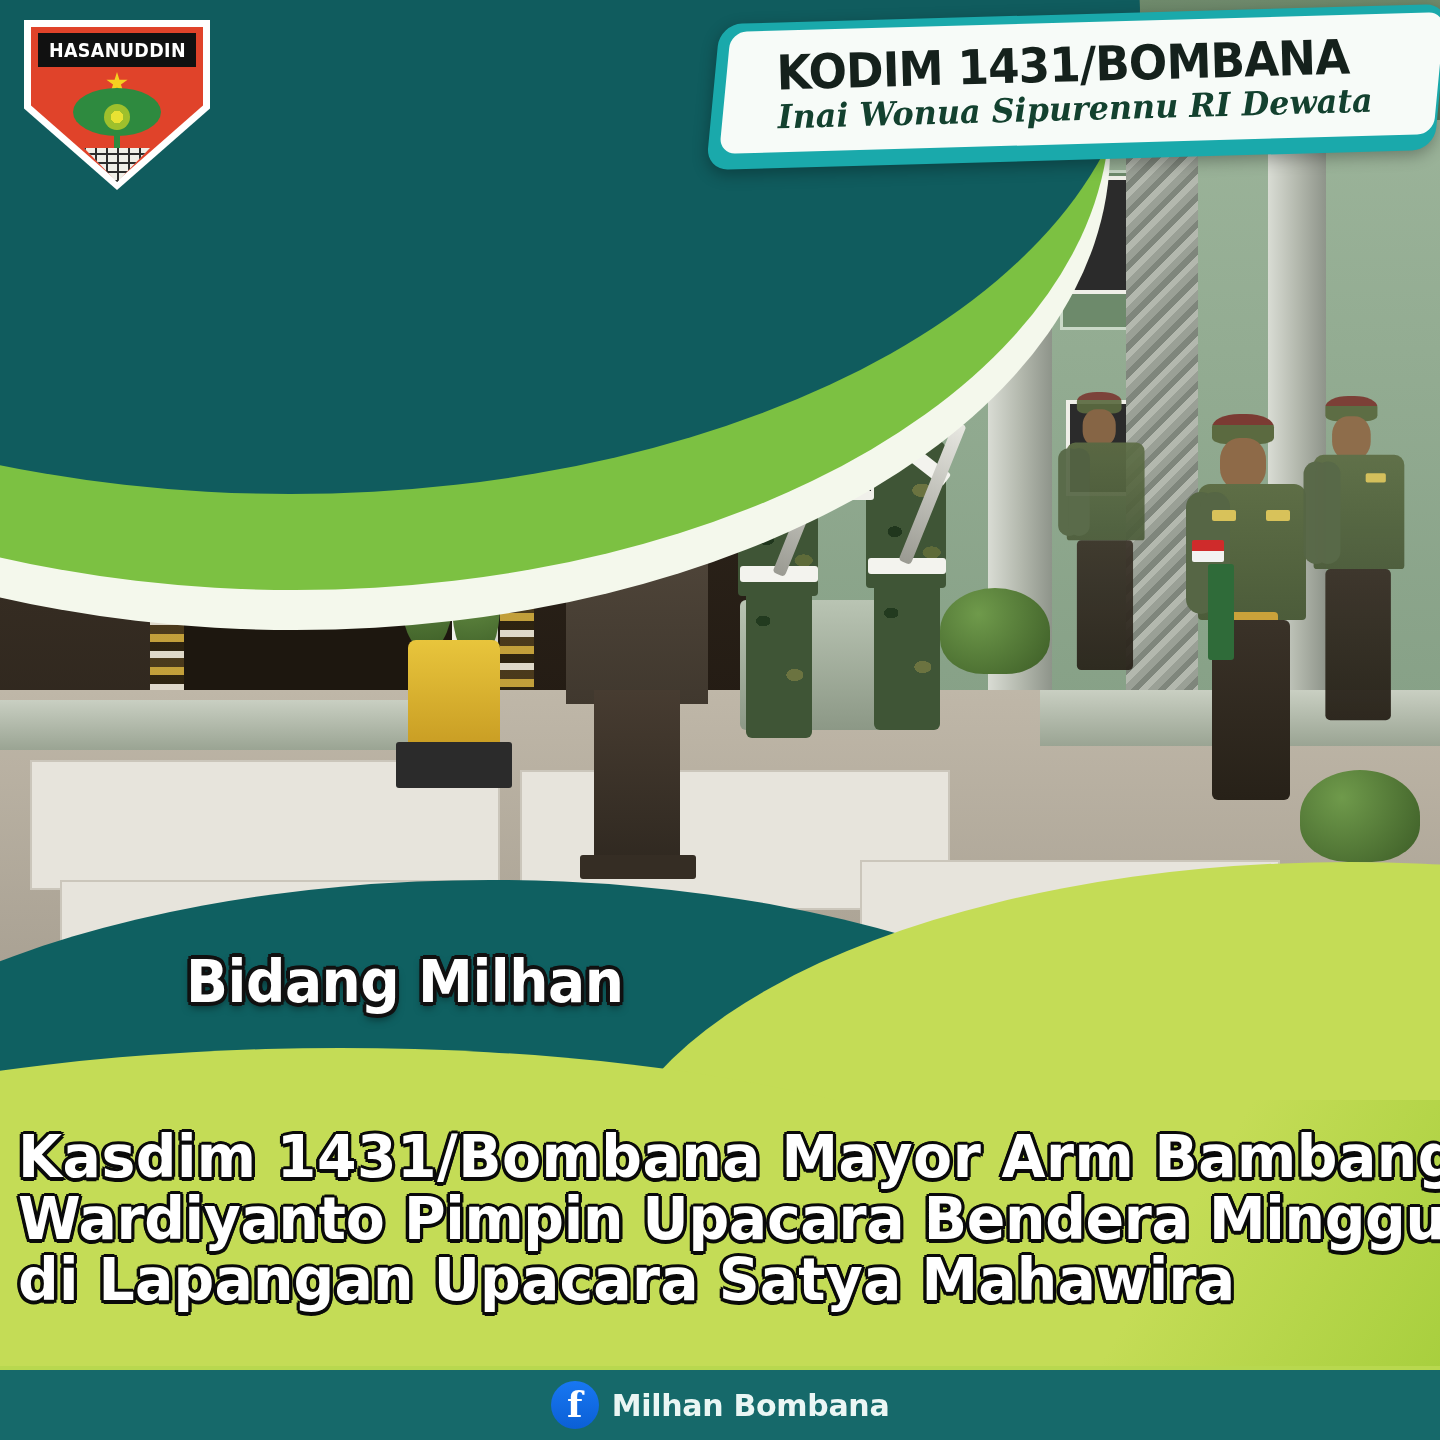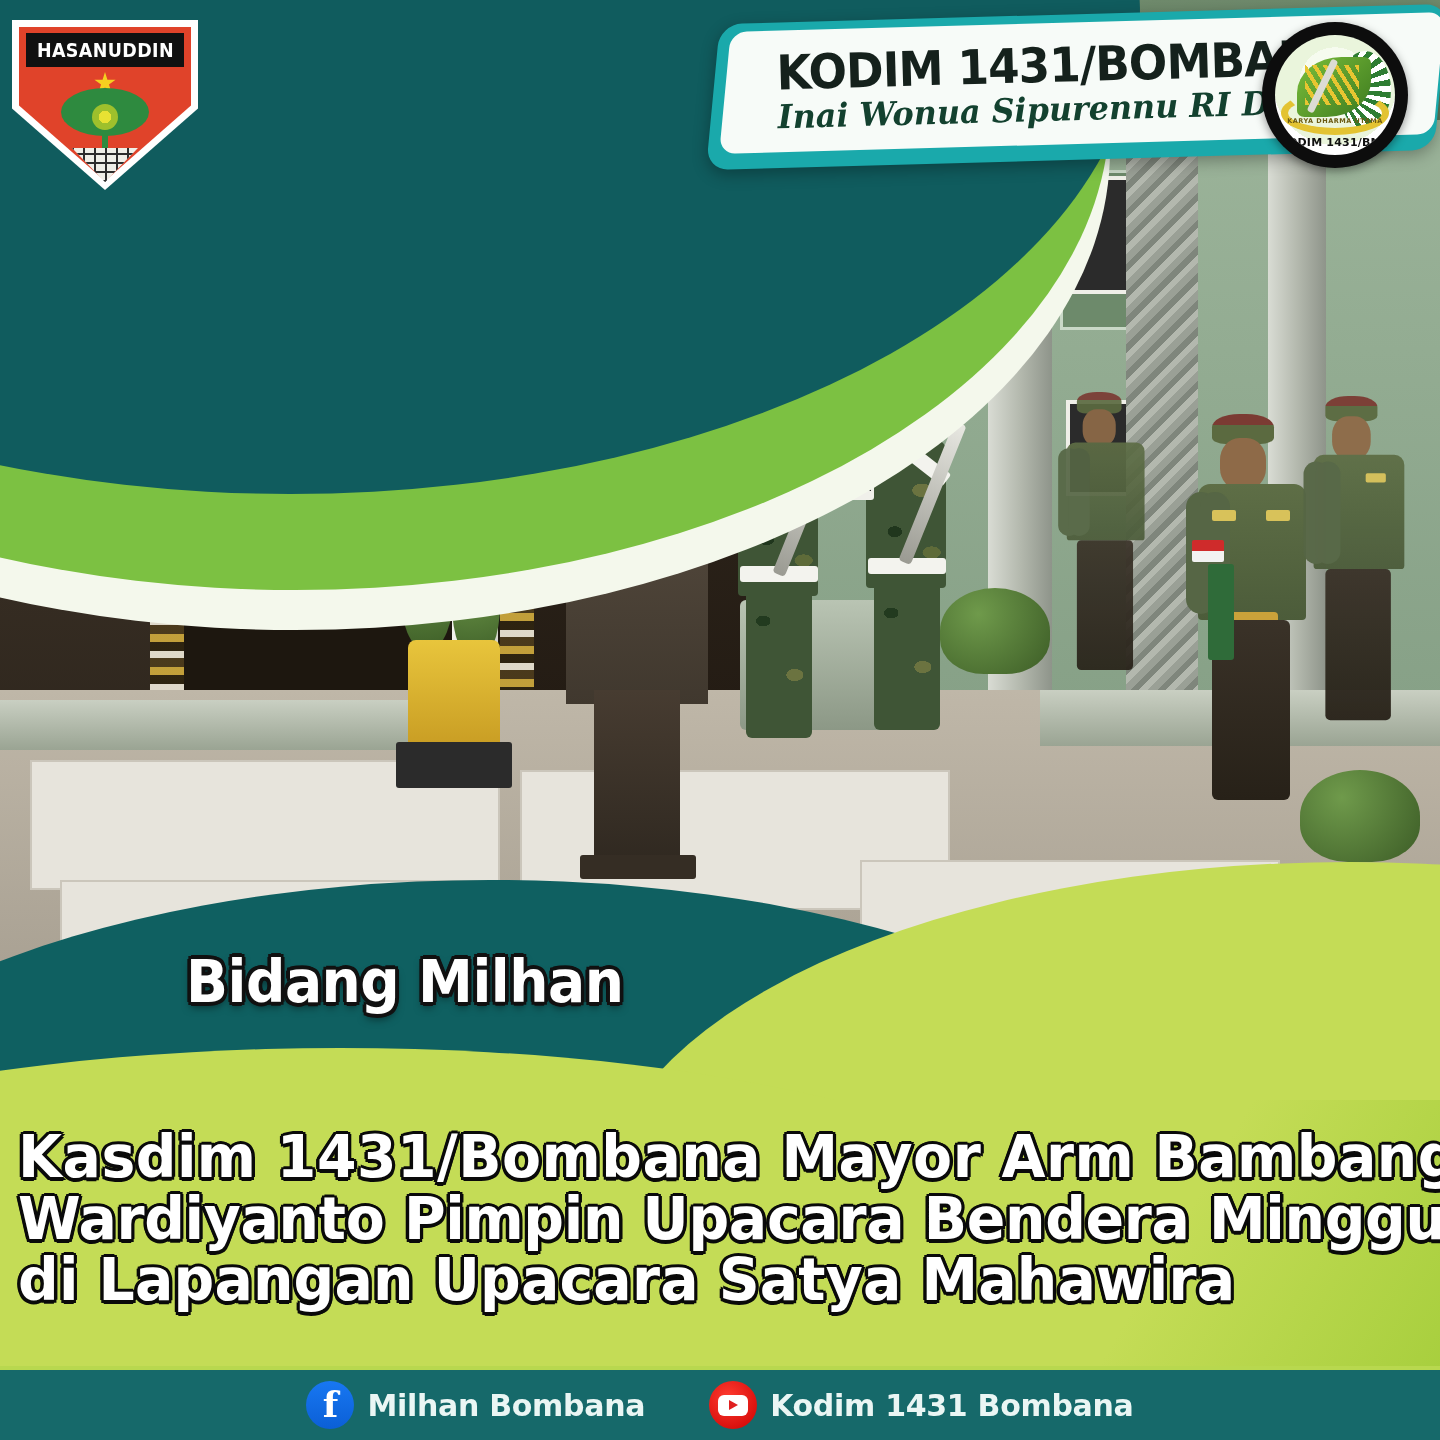--- a/index.html
+++ b/index.html
@@ -147,7 +147,7 @@
             font-family:"DejaVu Sans",sans-serif; font-size:6.5px; font-weight:bold; color:#6b5a12; letter-spacing:.5px; }
 
   
-  .shield-wrap { position:absolute; left:12px; top:20px; width:186px; height:170px;text-align:right; }
+  .shield-wrap { position:absolute; left:24px; top:20px; width:186px; height:170px;text-align:right; }
   .shield-out {
     position:absolute; inset:0; background:#ffffff;
     clip-path:polygon(0% 0%,100% 0%,100% 52%,50% 100%,0% 52%);

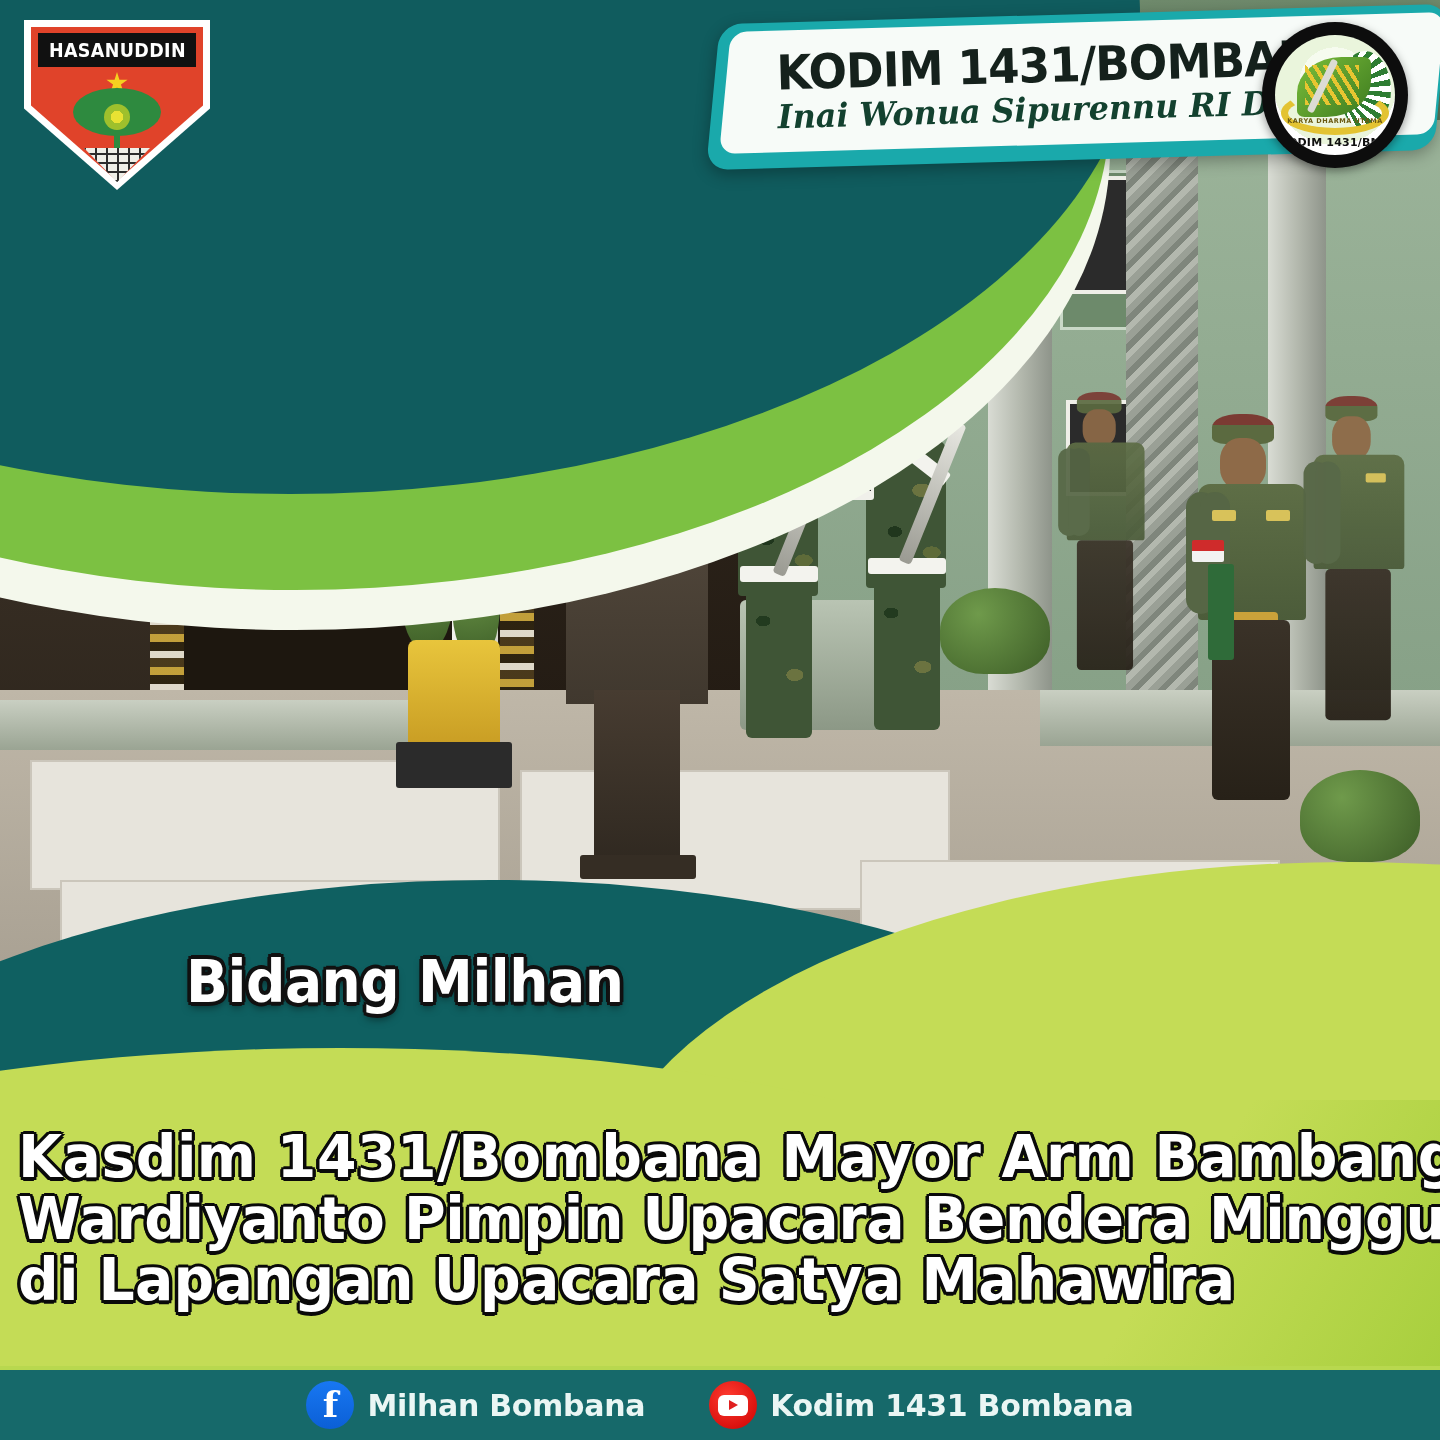--- a/index.html
+++ b/index.html
@@ -409,17 +409,6 @@
       <div class="hdr-sub">Inai Wonua Sipurennu RI Dewata</div>
     </div>
   </div>
-  <div class="hdr-logo">
-    <div class="hdr-logo-in">
-      <div class="lg-fan"></div>
-      <div class="lg-leaf"></div>
-      <div class="lg-wheat"></div>
-      <div class="lg-kris"></div>
-      <div class="lg-ring"></div>
-      <div class="lg-txt2">KARYA DHARMA UTAMA</div>
-      <div class="lg-txt">KODIM 1431/BMB</div>
-    </div>
-  </div>
 
   <div class="bot-teal"></div>
   <div class="bot-green"></div>

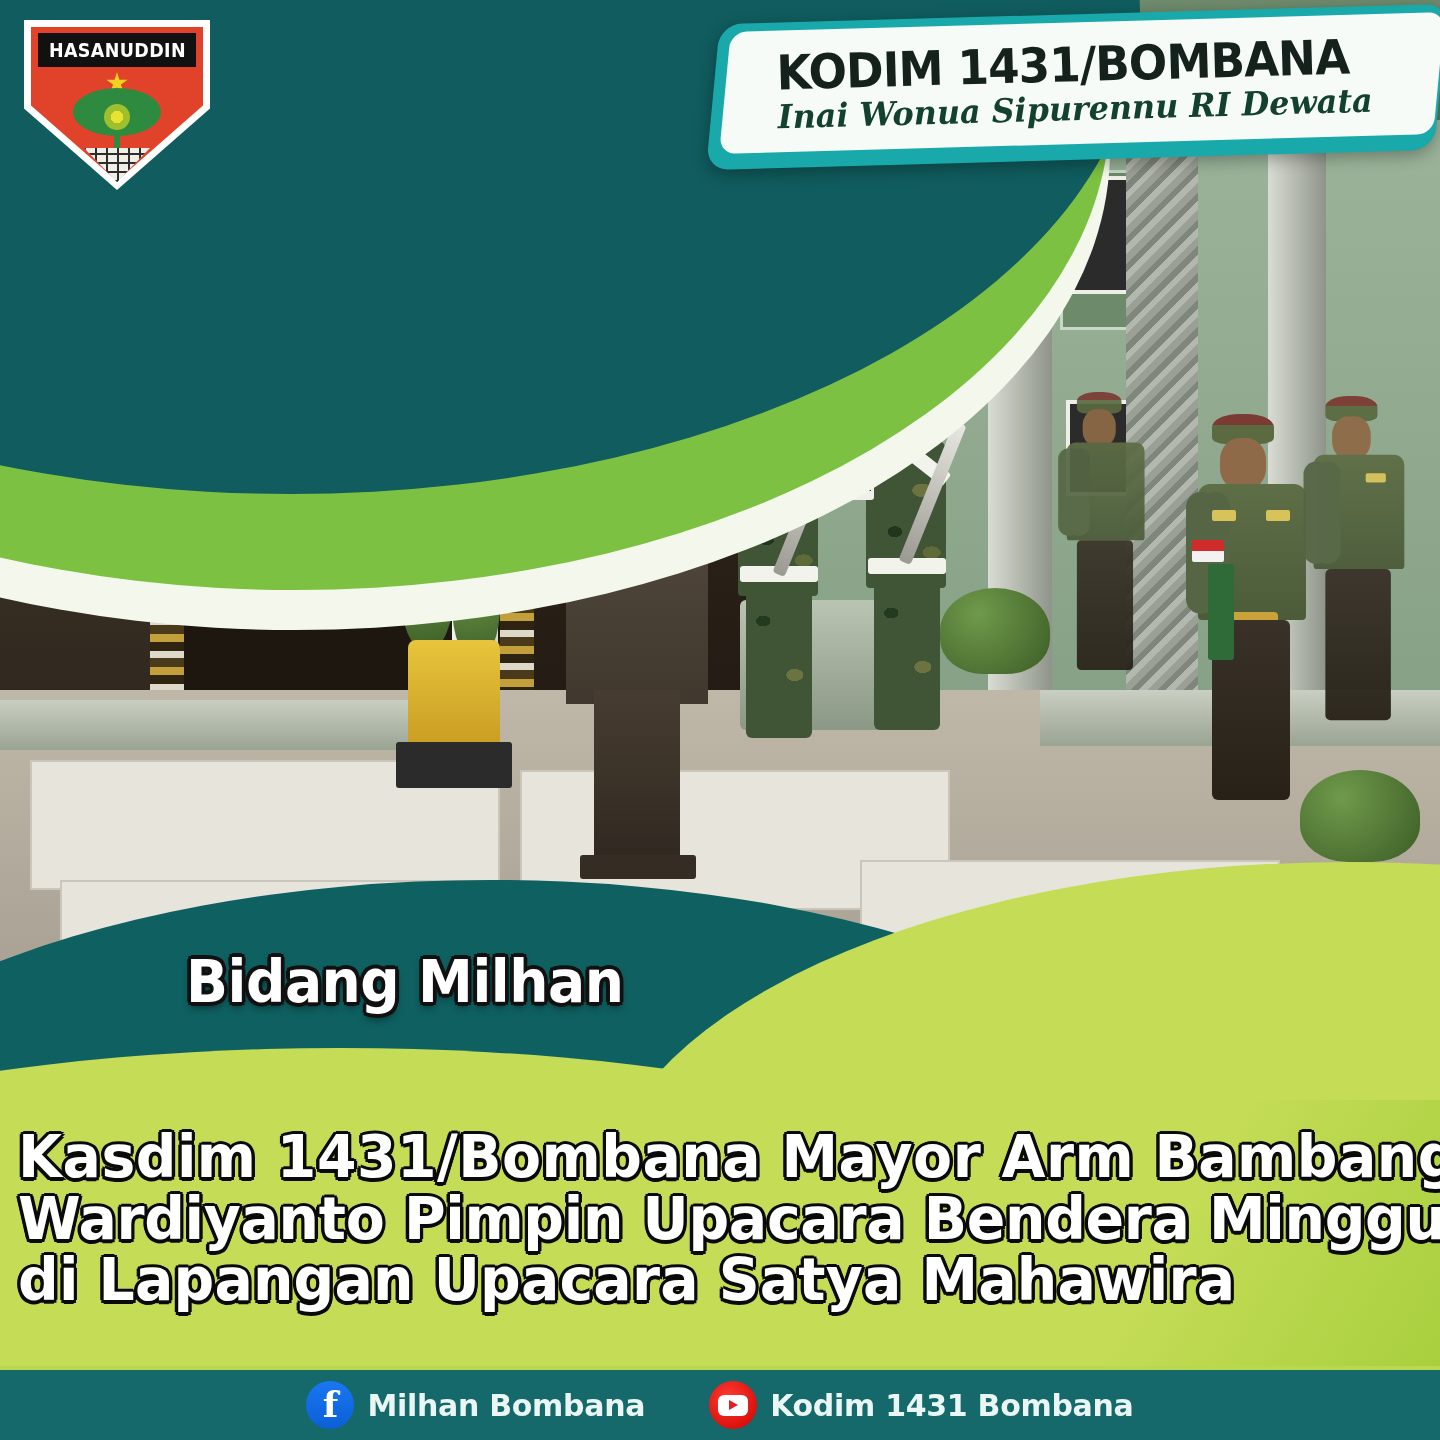--- a/index.html
+++ b/index.html
@@ -435,12 +435,6 @@
     </div>
 
 
-    <div class="soc">
-      <div class="ic ic-yt">
-          <i></i>
-        </div>
-      <div class="soc-label">Kodim 1431 Bombana</div>
-    </div>
 
   </div>
 

